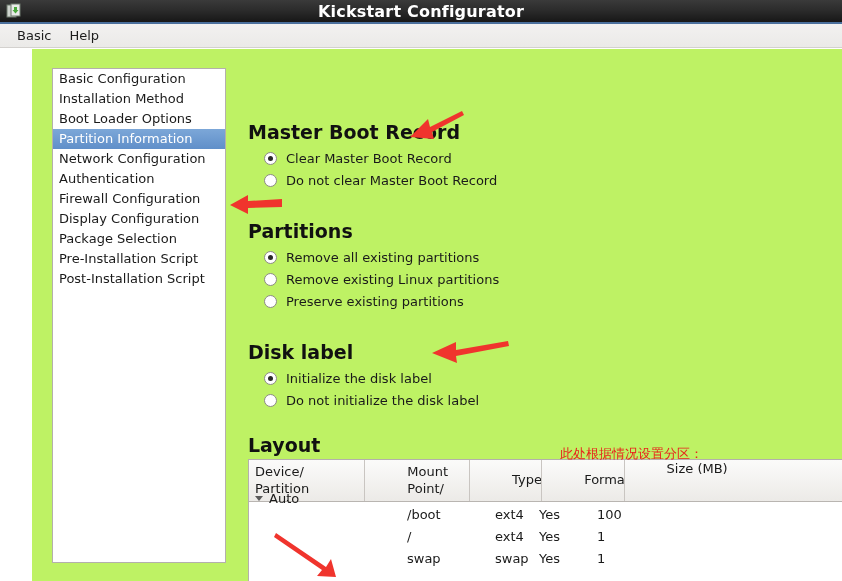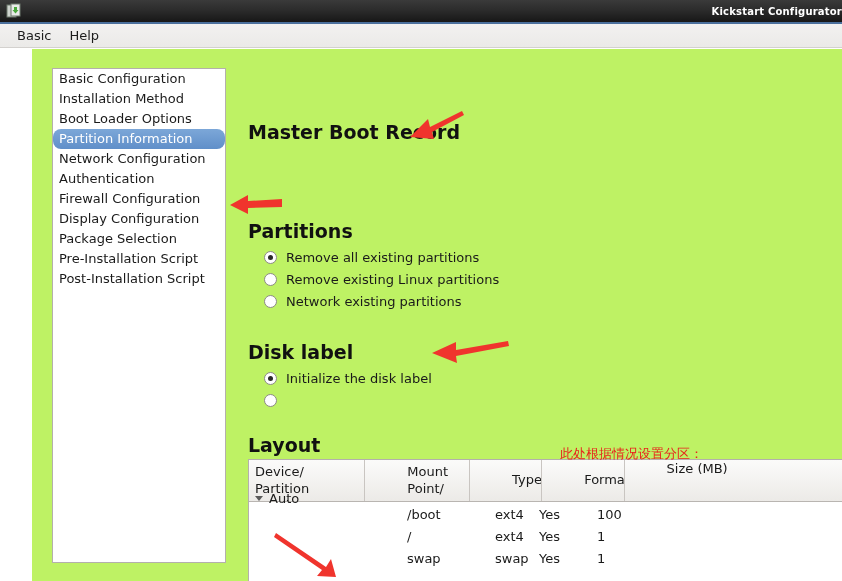--- a/index.html
+++ b/index.html
@@ -34,9 +34,9 @@
   }
   #titlebar .title-text {
     width: 100%;
-    text-align: right;
+    text-align: center;
     color: #ffffff;
-    font-size: 10px;
+    font-size: 16px;
     font-weight: bold;
     letter-spacing: 0.2px;
   }

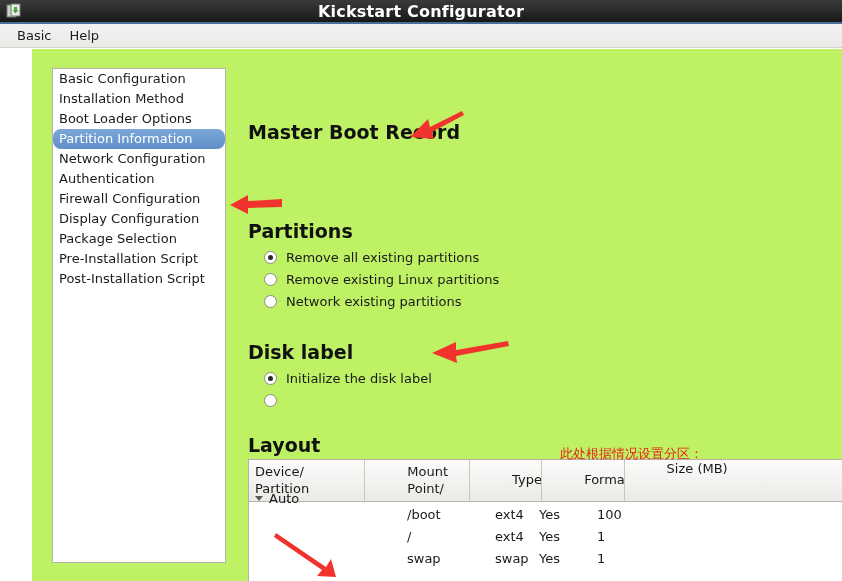--- a/index.html
+++ b/index.html
@@ -91,7 +91,6 @@
   #sidebar .side-item.selected {
     background: linear-gradient(to bottom, #7ca7d8 0%, #608fc9 100%);
     color: #ffffff;
-    border-radius: 8px;
   }
 
   

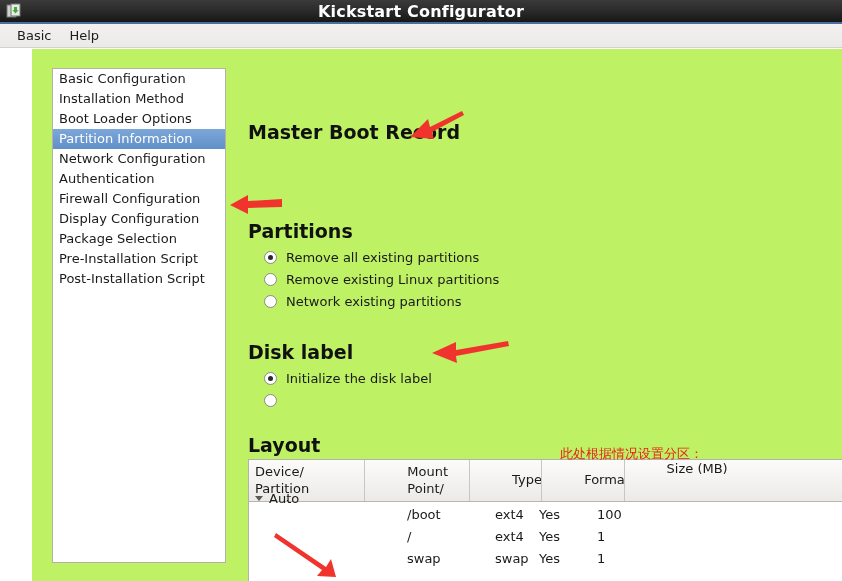--- a/index.html
+++ b/index.html
@@ -268,6 +268,16 @@
 
     <div class="sec-mbr">
       <div class="group-title">Master Boot Record</div>
+      <div class="rs">
+        <div class="radio-row">
+          <span class="radio on"></span>
+          <span class="radio-label">Clear Master Boot Record</span>
+        </div>
+        <div class="radio-row">
+          <span class="radio"></span>
+          <span class="radio-label">Do not clear Master Boot Record</span>
+        </div>
+      </div>
     </div>
 
     <div class="sec-parts">

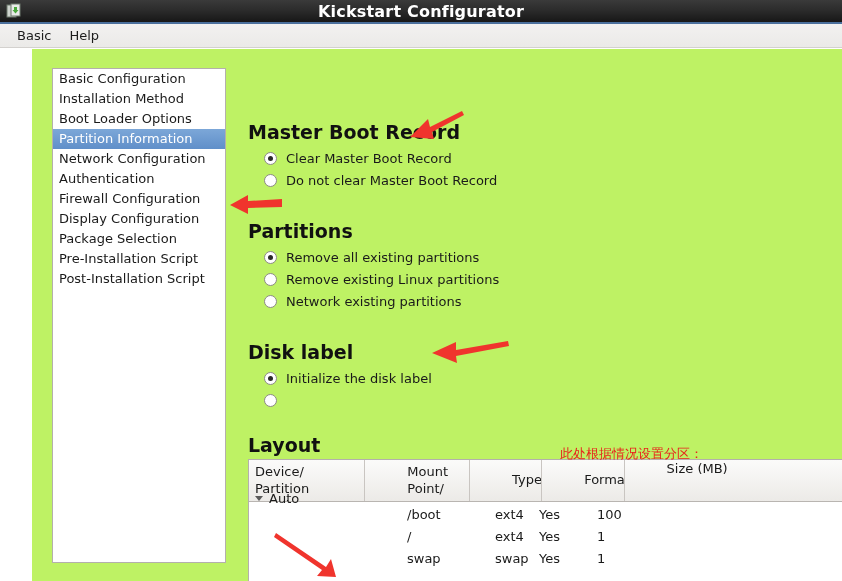--- a/index.html
+++ b/index.html
@@ -293,7 +293,7 @@
         </div>
         <div class="radio-row">
           <span class="radio"></span>
-          <span class="radio-label">Network existing partitions</span>
+          <span class="radio-label">Preserve existing partitions</span>
         </div>
       </div>
     </div>

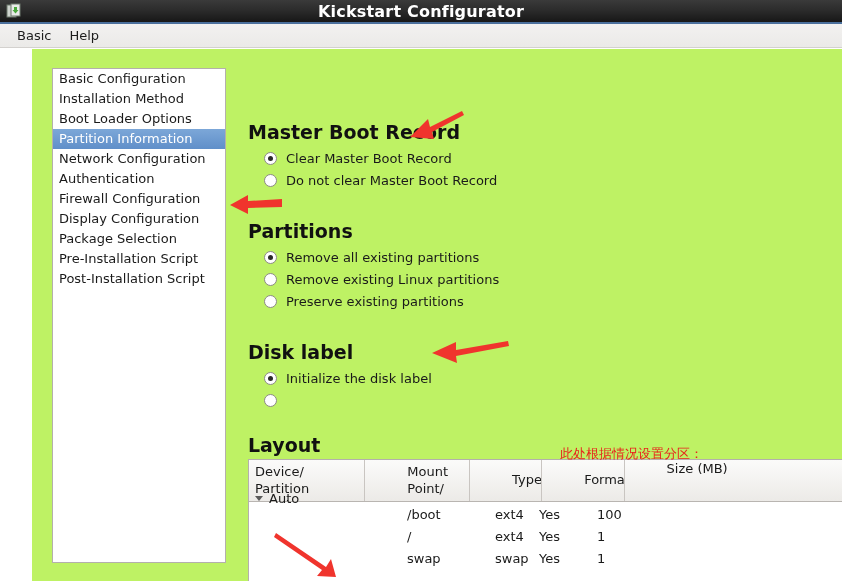--- a/index.html
+++ b/index.html
@@ -307,6 +307,7 @@
         </div>
         <div class="radio-row">
           <span class="radio"></span>
+          <span class="radio-label">Do not initialize the disk label</span>
         </div>
       </div>
     </div>

